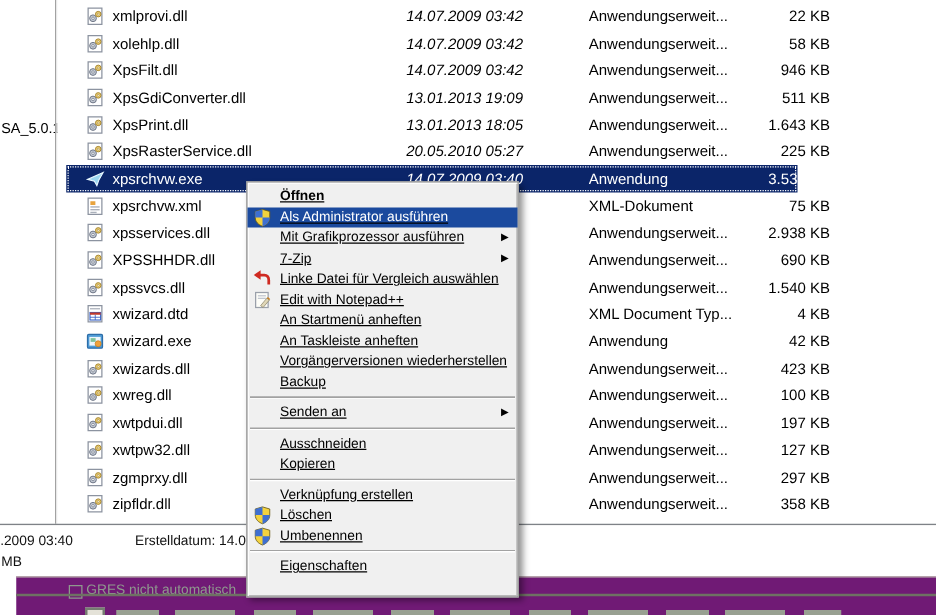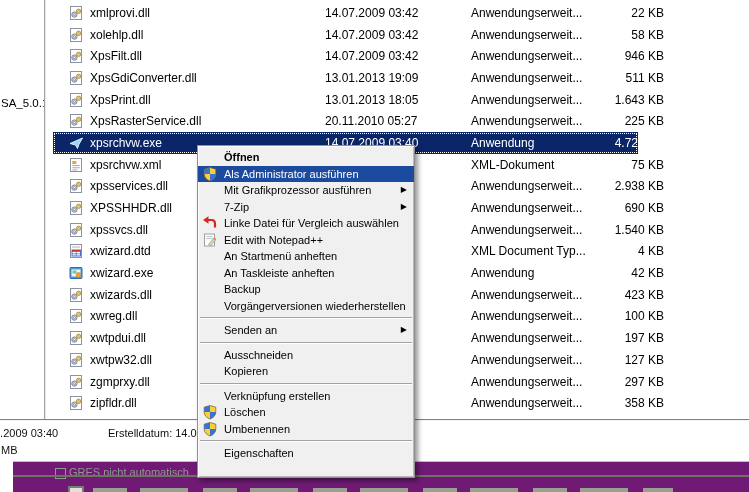--- a/index.html
+++ b/index.html
@@ -20,7 +20,7 @@
   .cell-icon{position:relative;z-index:1;width:16px;height:16px;margin-right:6px;flex:0 0 16px;}
   .cell-icon svg{display:block;}
   .c-name{width:235px;}
-  .c-date{width:118px;}
+  .c-date{width:118px;font-style:italic;}
   .c-type{width:138px;margin-left:28px;}
   .c-size{width:55px;text-align:right;}
   .row.selected::before{

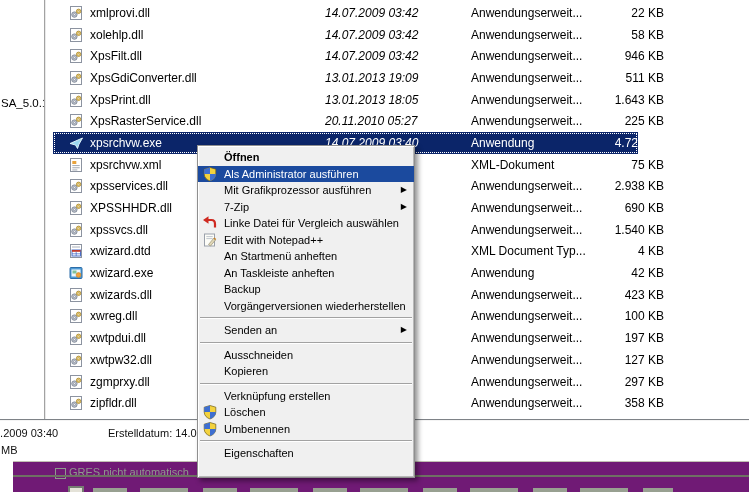--- a/index.html
+++ b/index.html
@@ -157,7 +157,7 @@
           </svg>
         </span>
     <span class="cell c-name">XpsRasterService.dll</span>
-    <span class="cell c-date">20.11.2010 05:27</span>
+    <span class="cell c-date">20.05.2010 05:27</span>
     <span class="cell c-type">Anwendungserweit...</span>
     <span class="cell c-size">225 KB</span>
   </div>

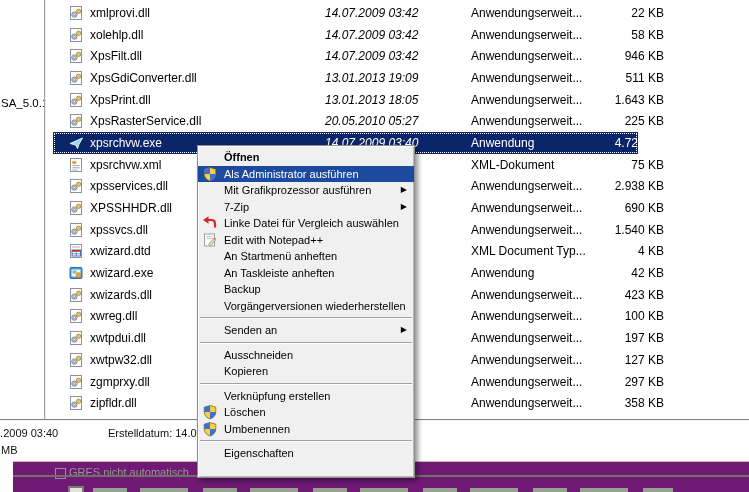--- a/index.html
+++ b/index.html
@@ -170,7 +170,7 @@
     <span class="cell c-name">xpsrchvw.exe</span>
     <span class="cell c-date">14.07.2009 03:40</span>
     <span class="cell c-type">Anwendung</span>
-    <span class="cell c-size">4.723 KB</span>
+    <span class="cell c-size">3.534 KB</span>
   </div>
       <div class="row">
     <span class="cell-icon">

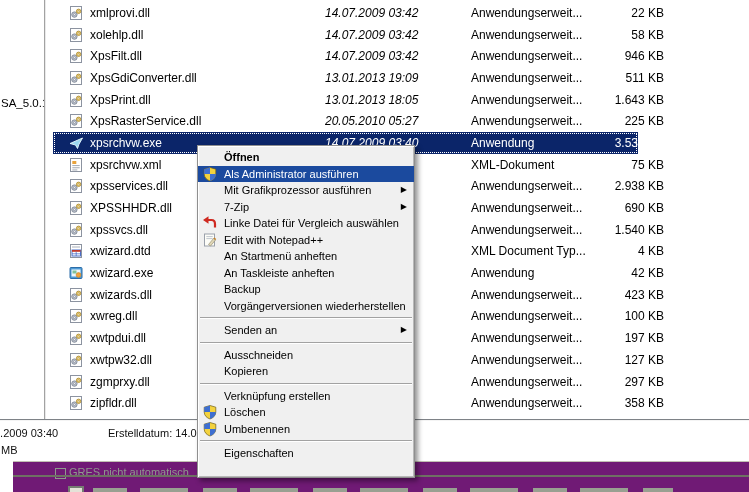--- a/index.html
+++ b/index.html
@@ -53,6 +53,7 @@
     background:#f0f0f0;border:1px solid #8f8f8f;padding-top:3px;z-index:10;
     box-shadow:inset 1px 1px 0 #ffffff,inset -1px -1px 0 #b8b8b8,3px 3px 5px rgba(0,0,0,.42);
     font-size:11px;
+    text-decoration:underline;
   }
   .mi{height:16.5px;display:flex;align-items:center;position:relative;padding-left:26px;padding-right:14px;color:#000;white-space:nowrap;}
   .mi.bold{font-weight:bold;}

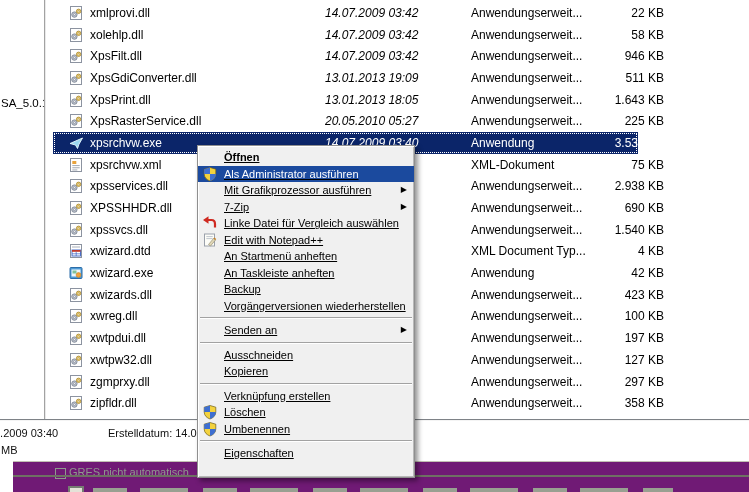--- a/index.html
+++ b/index.html
@@ -428,12 +428,12 @@
   </div>
       <div class="mi">
 
+    <span class="lbl">Vorgängerversionen wiederherstellen</span>
+
+  </div>
+      <div class="mi">
+
     <span class="lbl">Backup</span>
-
-  </div>
-      <div class="mi">
-
-    <span class="lbl">Vorgängerversionen wiederherstellen</span>
 
   </div>
       <div class="msep"></div>

